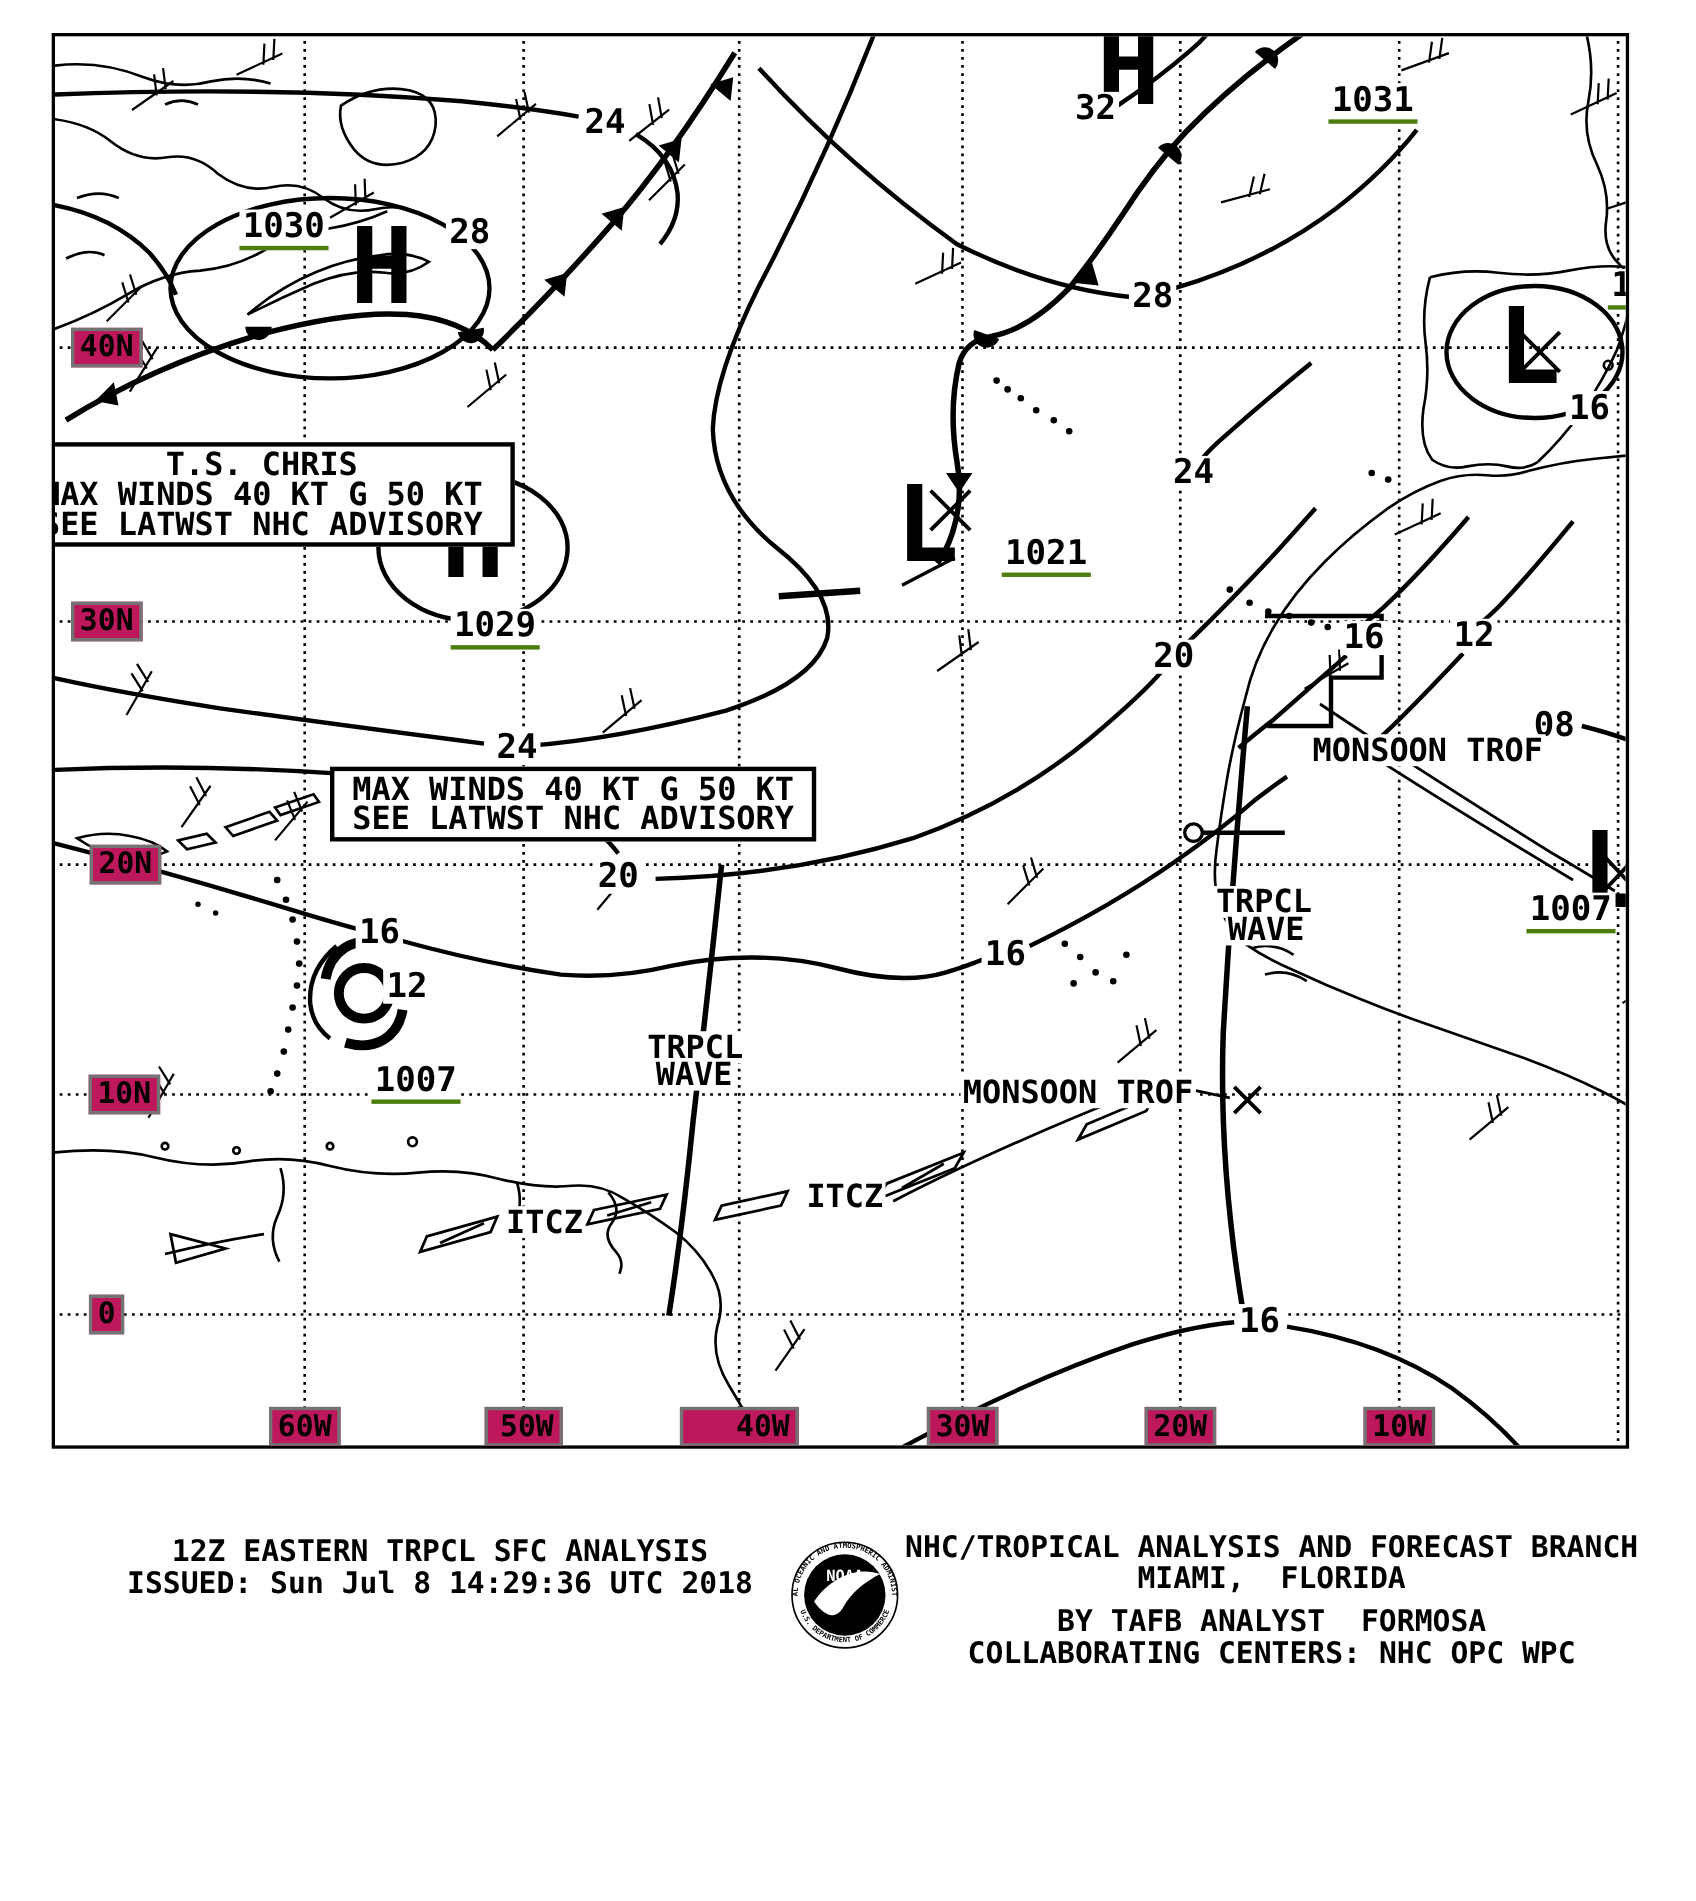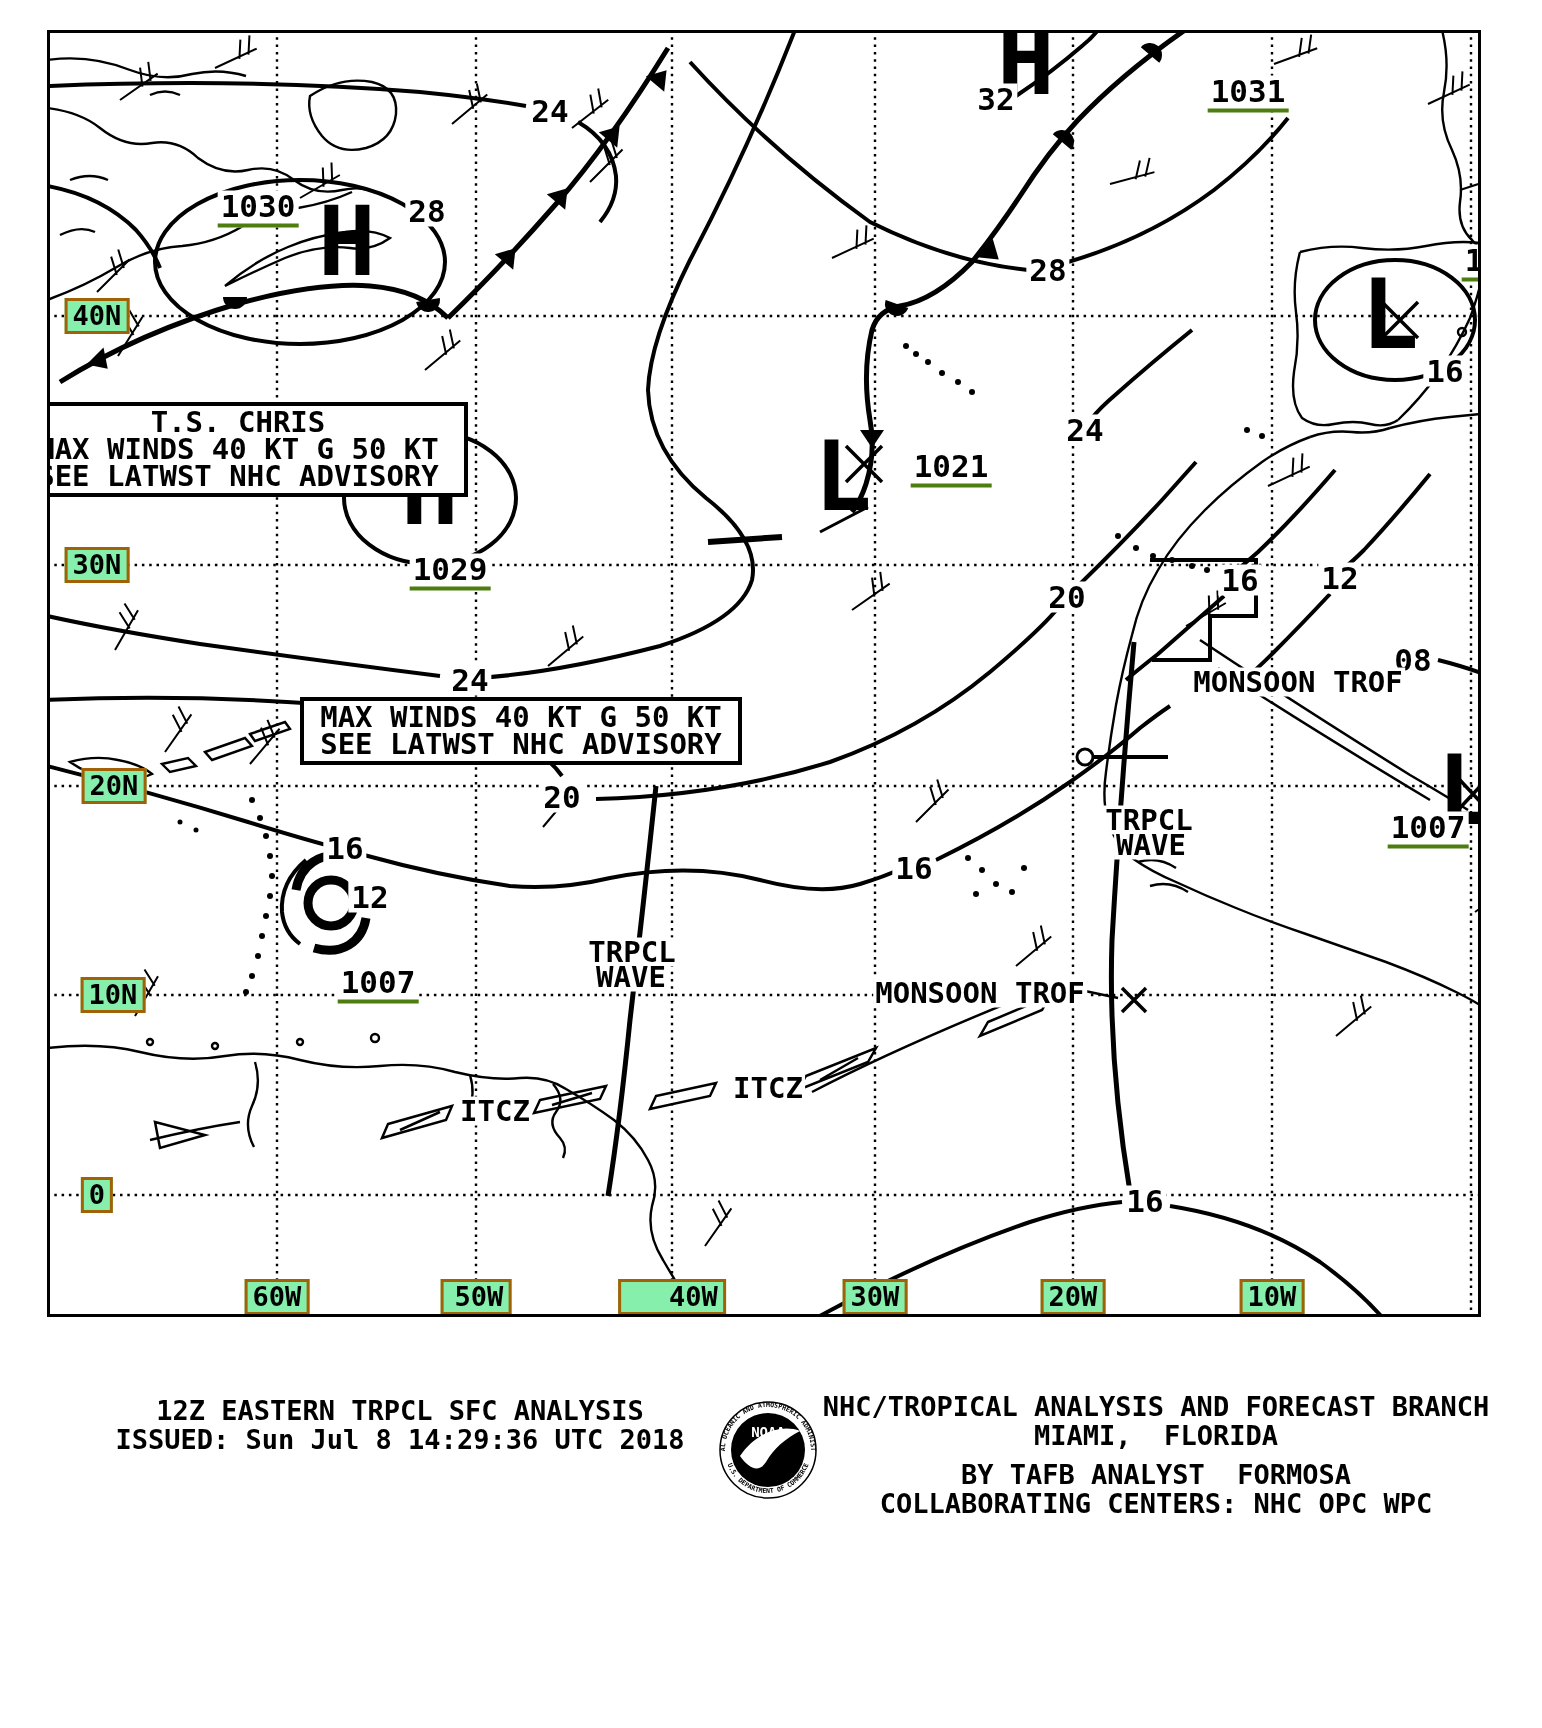--- a/index.html
+++ b/index.html
@@ -14,7 +14,7 @@
   .l-ann{font-size:29px;background:#fff;padding:0 2px}
   .l-hl{font-size:96px;line-height:.72;background:transparent}
   .latbox,.lonbox{position:absolute;transform:translate(-50%,-50%);font-size:27px;line-height:30px;
-       background:#86efac;border:3px solid #a16207;padding:0 5px;z-index:6;white-space:pre}
+       background:#be185d;border:3px solid #737373;padding:0 5px;z-index:6;white-space:pre}
   .sbox{position:absolute;background:#fff;border:4px solid #000;text-align:center;
        font-size:29px;line-height:27px;padding:3px 0;z-index:7}
   .sbox div{white-space:pre}

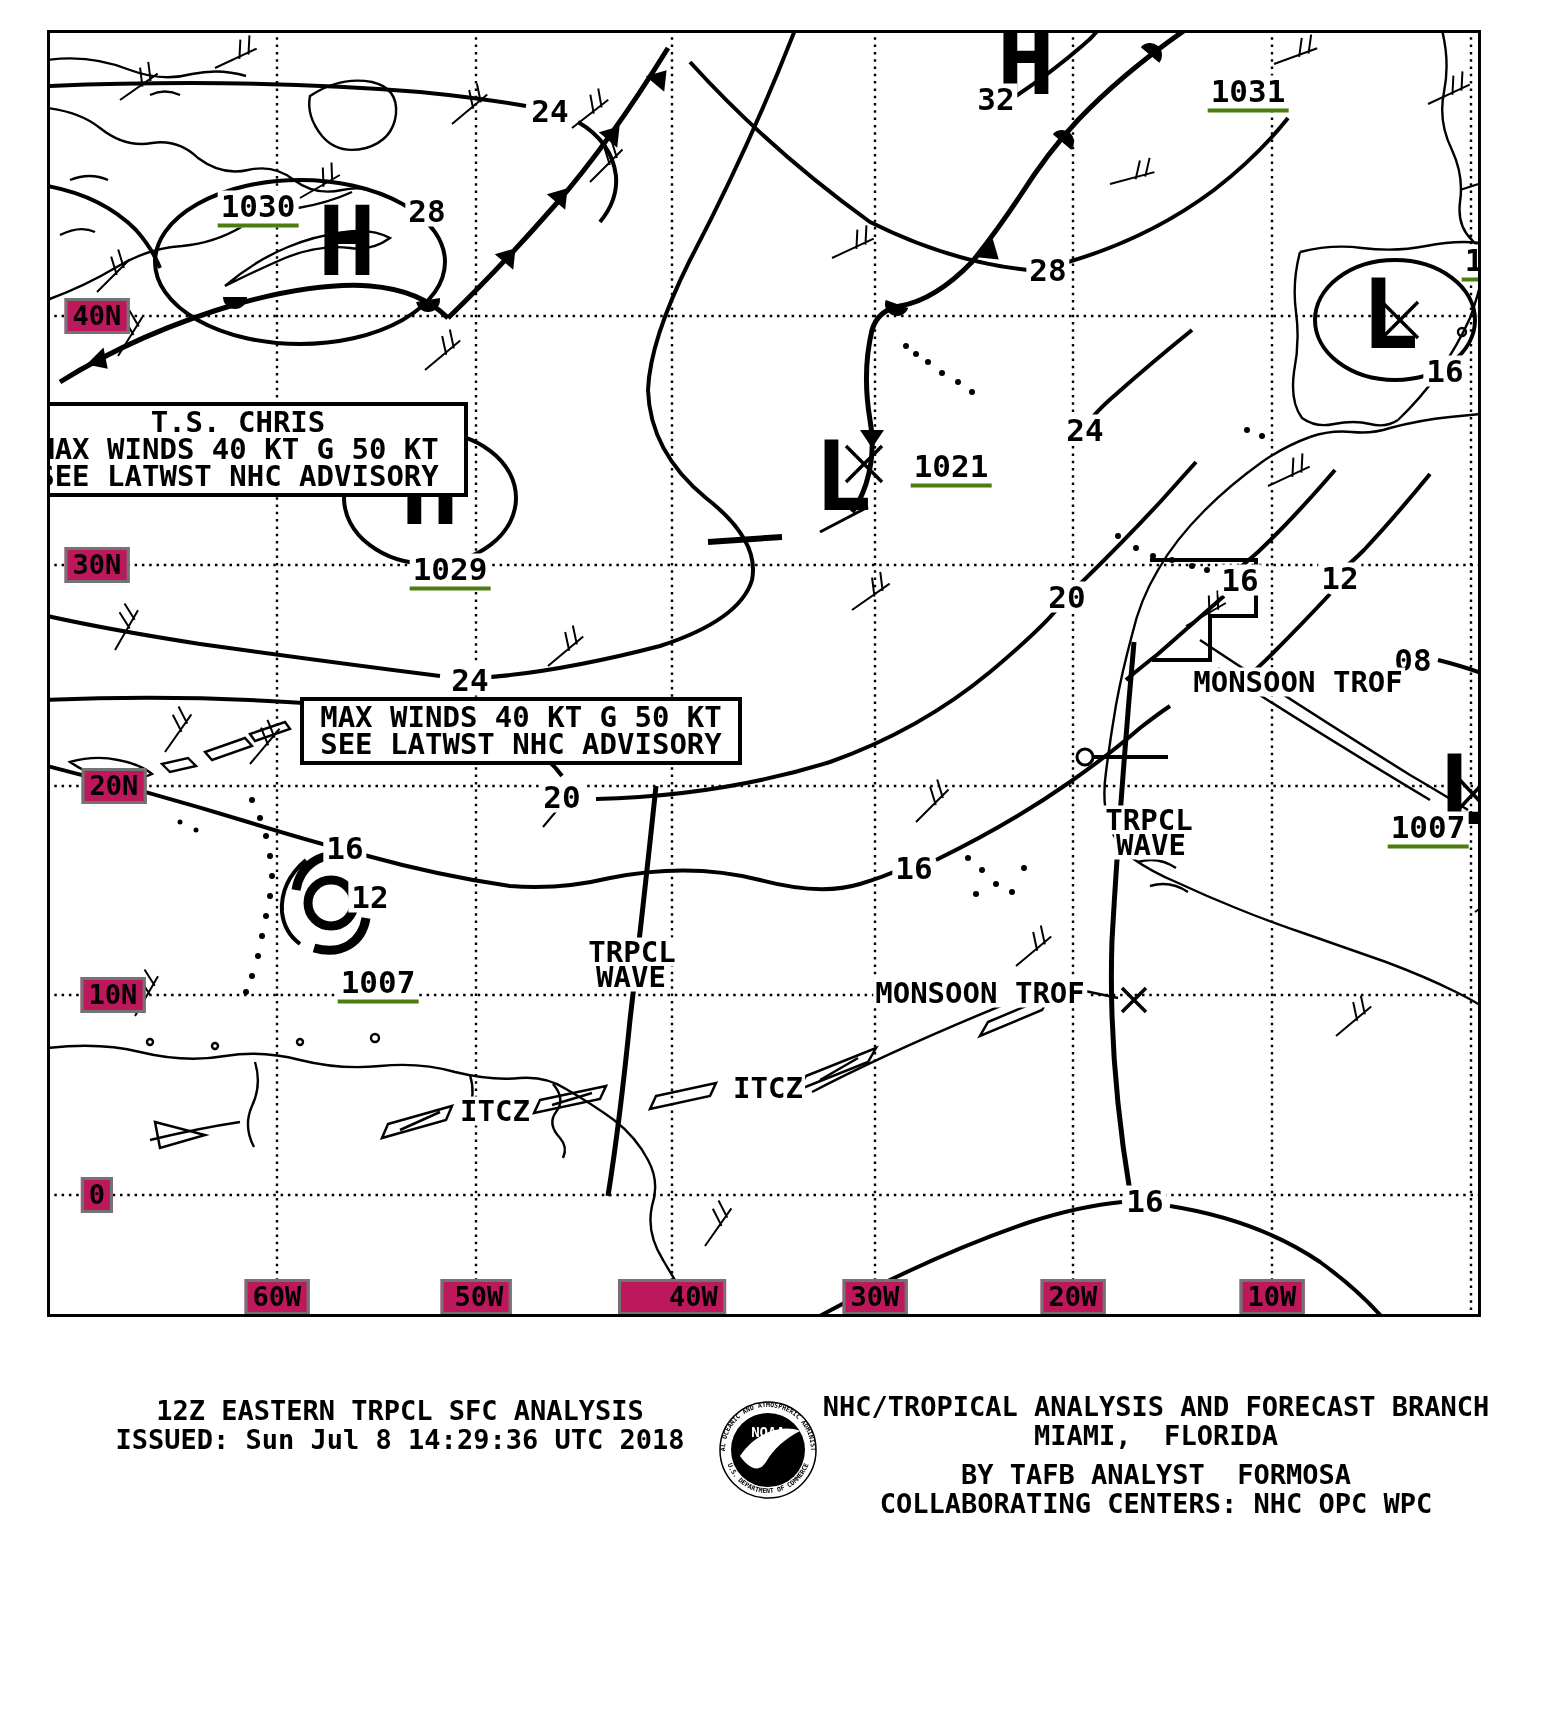--- a/index.html
+++ b/index.html
@@ -260,7 +260,7 @@
     <div class="lab l-pv" style="left: 1198px; top: 61px;">1031</div>
     <div class="lab l-iso" style="left: 998px; top: 237px;">28</div>
     <div class="lab l-hl" style="left: 793px; top: 445px;">L</div>
-    <div class="lab l-pv" style="left: 901px; top: 436px;">1021</div>
+    <div class="lab l-pv" style="left: 901px; top: 473px;">1021</div>
     <div class="lab l-hl" style="left: 380px; top: 459px;">H</div>
     <div class="lab l-pv" style="left: 400px; top: 539px;">1029</div>
     <div class="lab l-hl" style="left: 1340px; top: 283px;">L</div>

